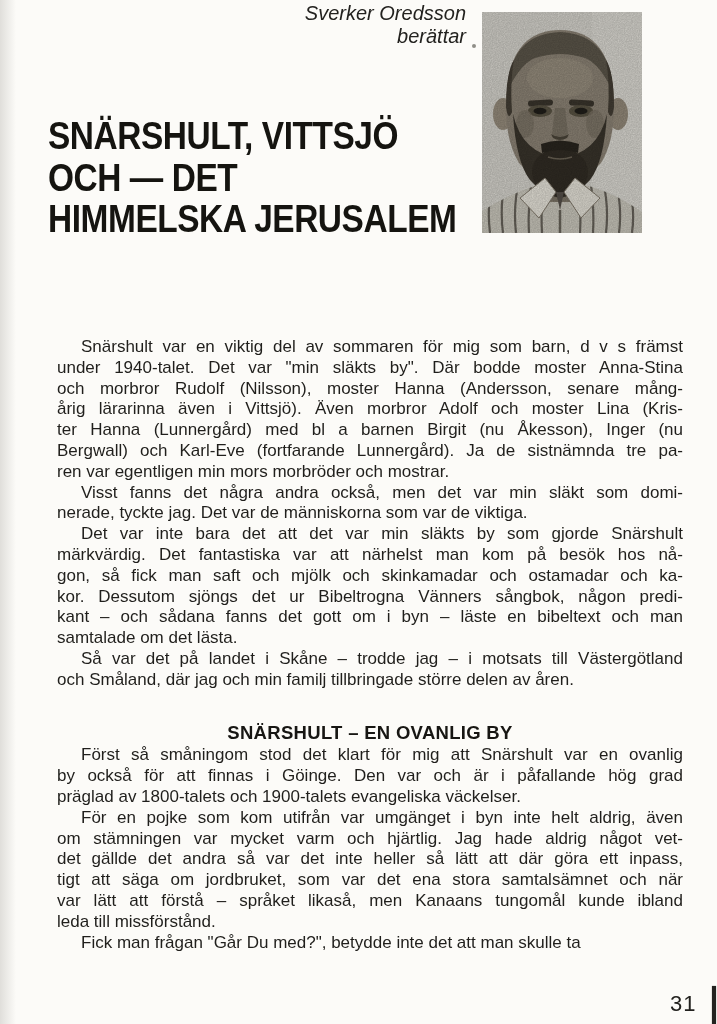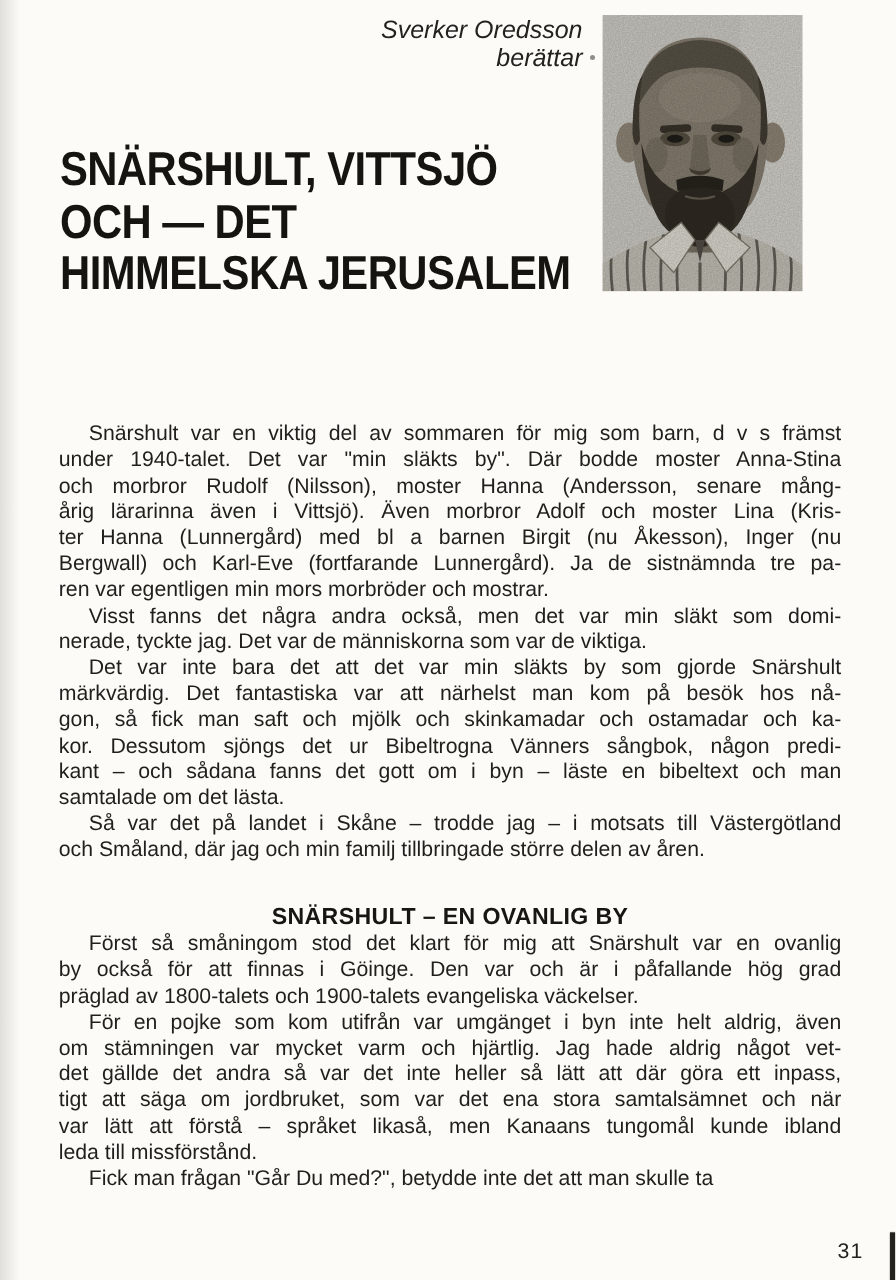--- a/index.html
+++ b/index.html
@@ -17,7 +17,7 @@
     pointer-events:none;
   }
   .byline{
-    position:absolute;top:13px;left:0;width:466px;
+    position:absolute;top:2px;left:0;width:466px;
     text-align:right;font-style:italic;
     font-size:20px;line-height:23px;color:#23221f;
   }

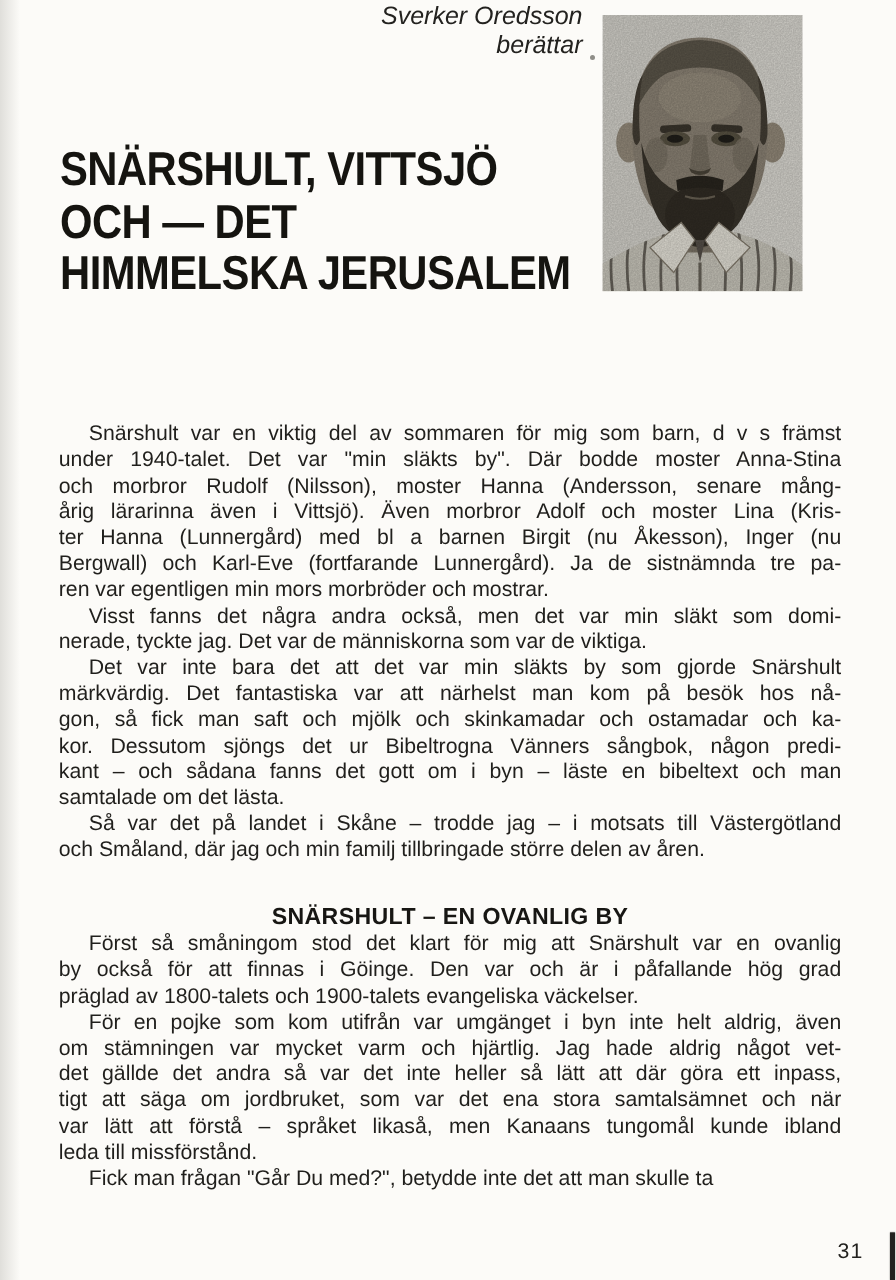--- a/index.html
+++ b/index.html
@@ -36,7 +36,7 @@
     position:absolute;left:482px;top:12px;width:160px;height:221px;
   }
   .article{
-    position:absolute;left:47px;top:337px;width:626px;
+    position:absolute;left:57px;top:337px;width:626px;
     font-size:17px;line-height:20.8px;color:#201f1c;
   }
   .para{margin:0;}

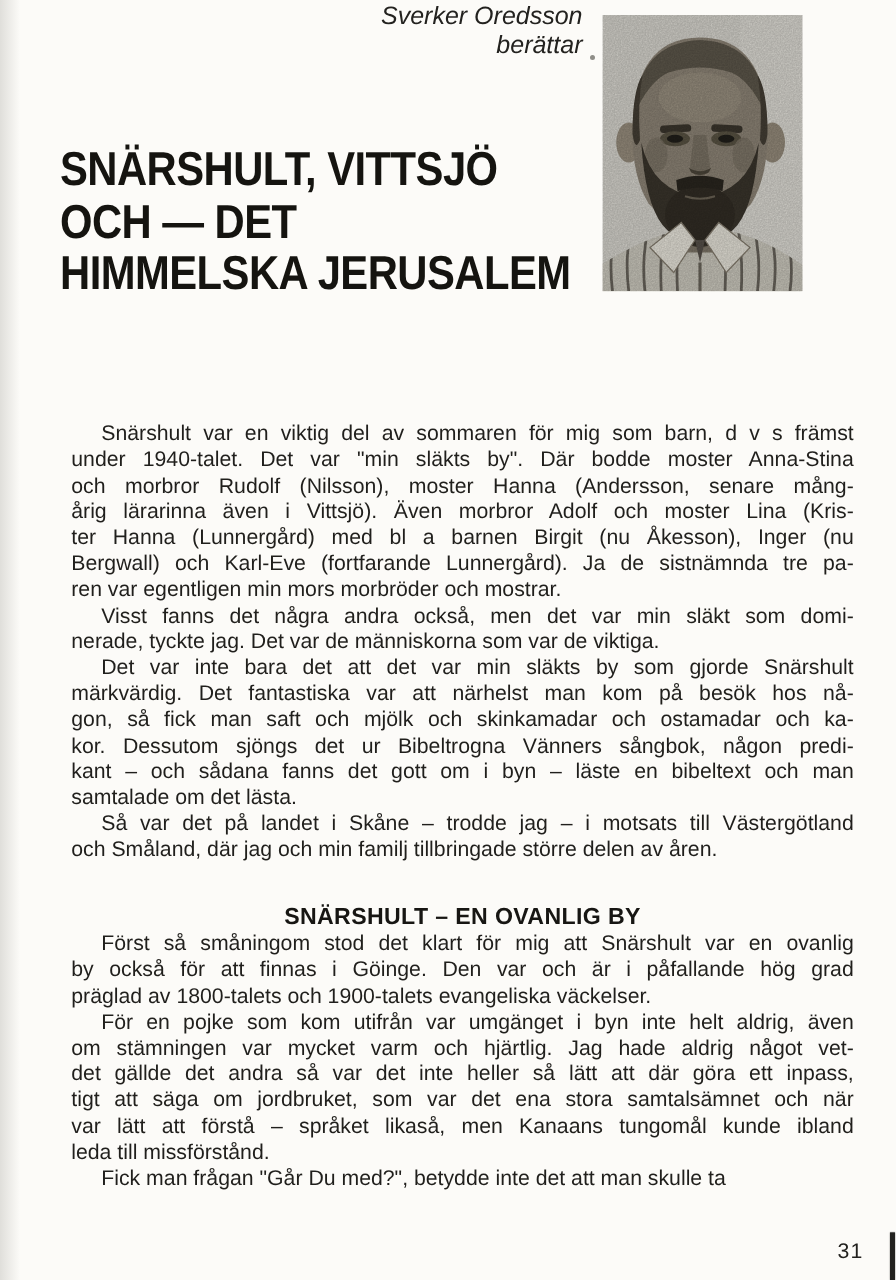--- a/index.html
+++ b/index.html
@@ -54,7 +54,7 @@
   }
   .page-number{
     position:absolute;left:670px;top:991px;
-    font-size:17px;letter-spacing:1px;color:#22211e;
+    font-size:22px;letter-spacing:1px;color:#22211e;
   }
   .scan-bar{
     position:absolute;left:712px;top:986px;width:4px;height:38px;

